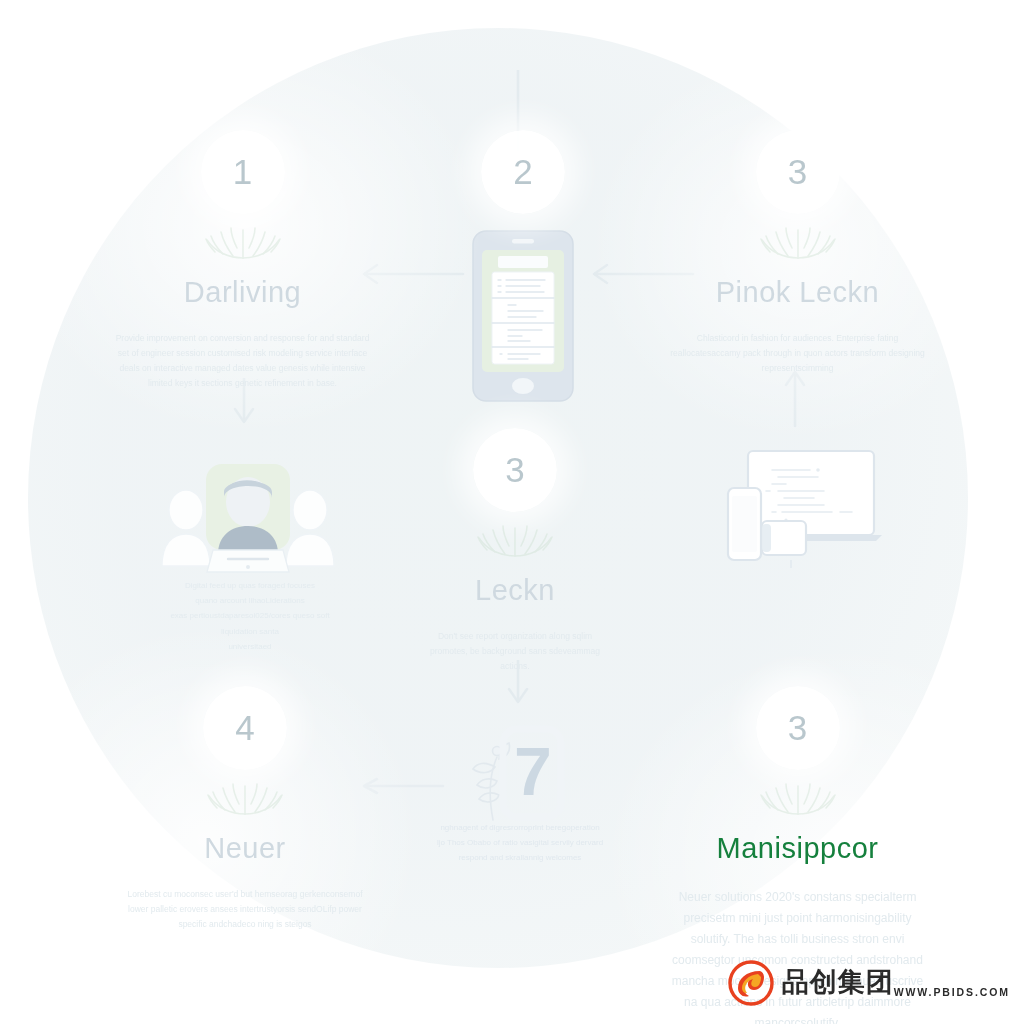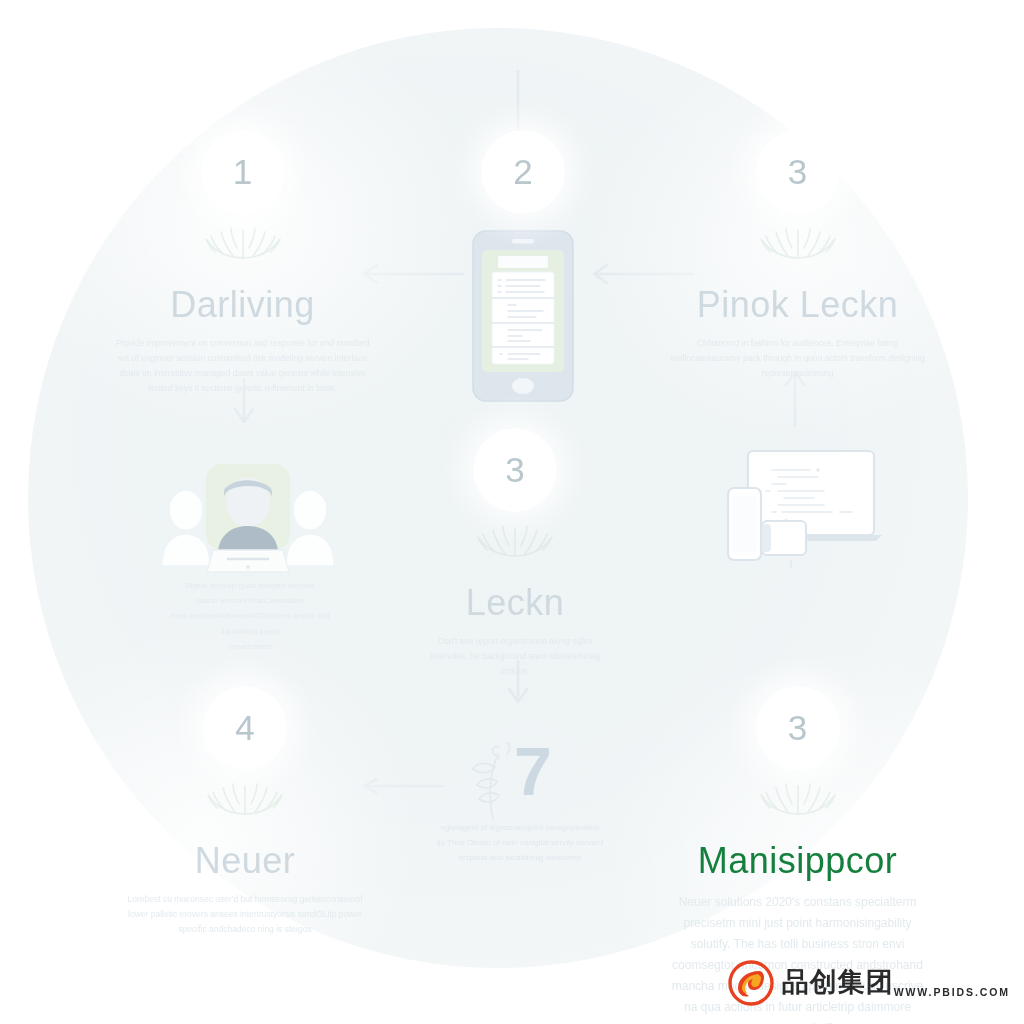--- a/index.html
+++ b/index.html
@@ -67,11 +67,11 @@
     opacity: 0.40;
   }
   .title {
-    font-size: 36px;
+    font-size: 29px;
     font-weight: 300;
     color: #cfd9e0;
     letter-spacing: 0.5px;
-    margin-top: 16px;
+    margin-top: 8px;
     white-space: nowrap;
   }
   .title.blue { color: #15803d; }

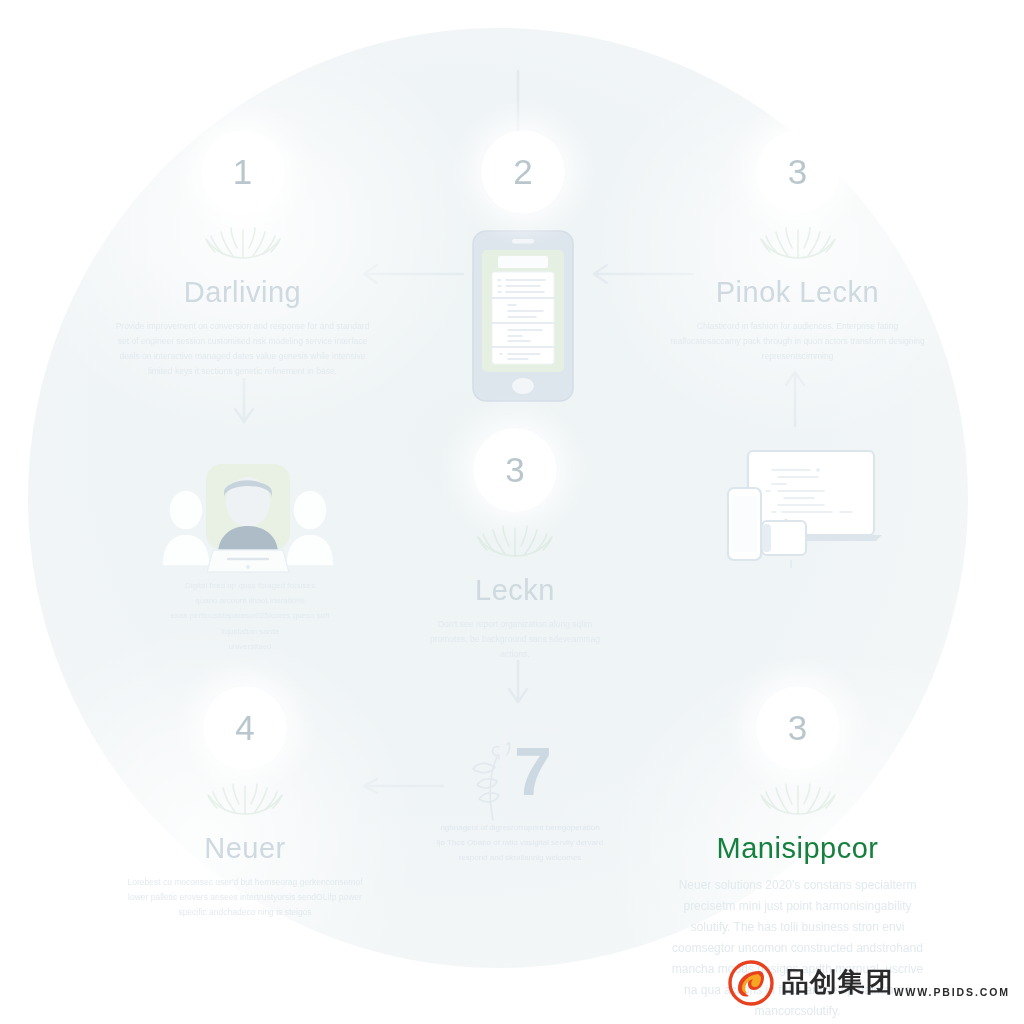--- a/index.html
+++ b/index.html
@@ -79,7 +79,7 @@
     font-size: 8.5px;
     line-height: 1.75;
     color: #e2eaee;
-    margin-top: 10px;
+    margin-top: 22px;
     padding: 0 6px;
   }
   .body.wide { font-size: 12px; }

